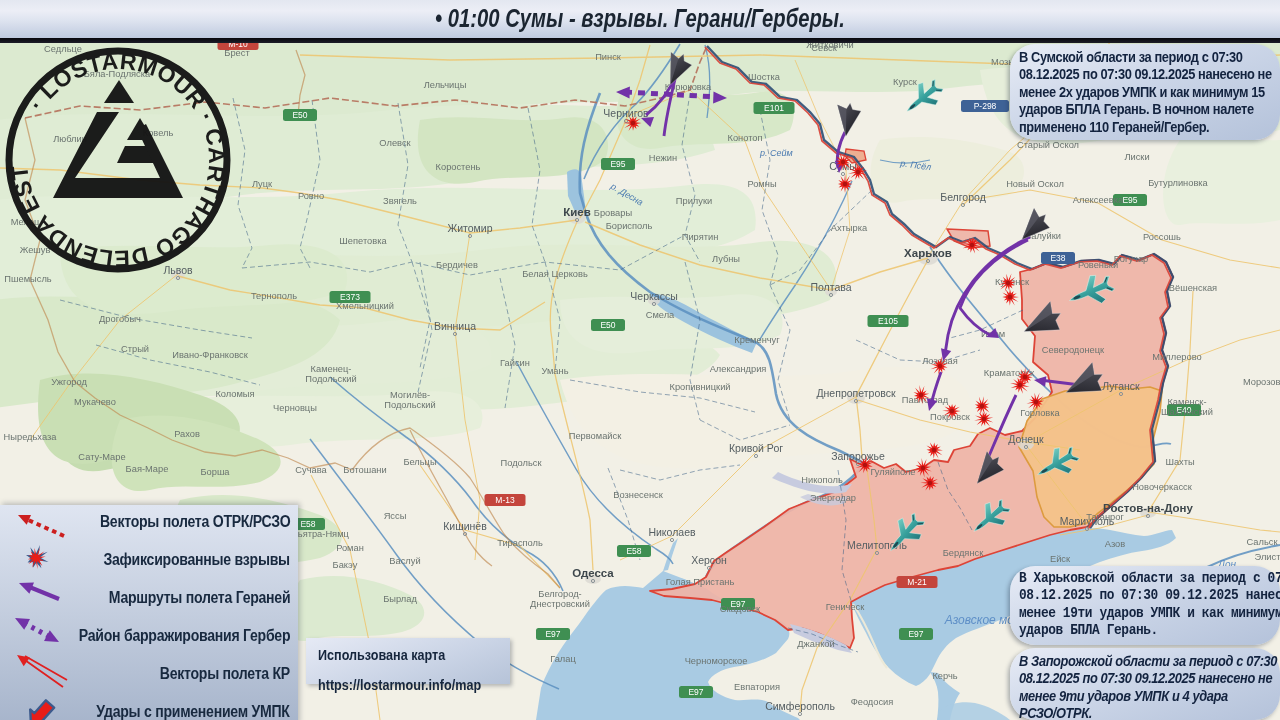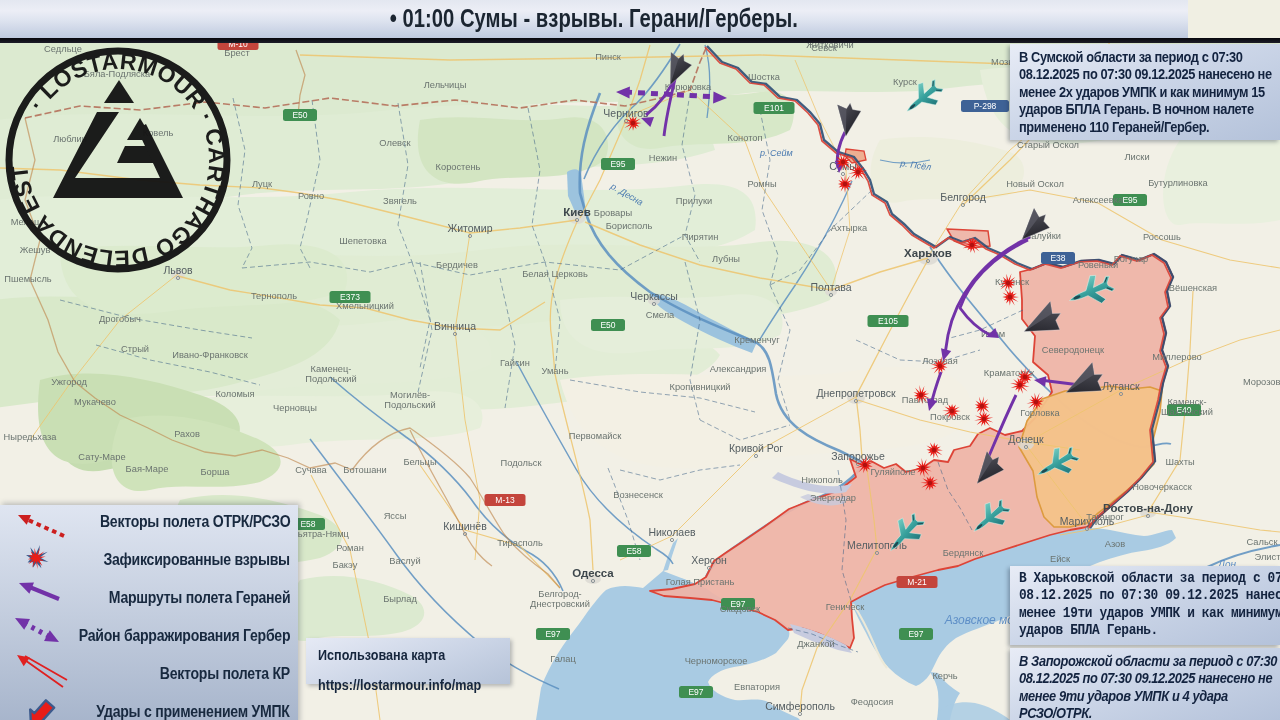--- a/index.html
+++ b/index.html
@@ -4,9 +4,9 @@
 * { margin:0; padding:0; box-sizing:border-box; }
 html,body { width:1280px; height:720px; overflow:hidden; background:#f0efe3; font-family:"Liberation Sans",sans-serif; }
 #stage { position:relative; width:1280px; height:720px; }
-#topbar { position:absolute; left:0; top:0; width:1188px; height:38px;
+#topbar { position:absolute; left:0; top:0; width:1280px; height:38px;
   background:linear-gradient(to bottom,#e3e7f0 0%,#eceef6 28%,#dde3ef 55%,#bfcadf 100%);
-  text-align:center; z-index:20; }
+  text-align:center; z-index:20;font-style:italic; }
 #topbar .t { display:inline-block; font-size:25px; font-weight:bold; color:#1b2531; line-height:36px; transform:scaleX(0.81); transform-origin:center; white-space:nowrap; }
 #topline { position:absolute; left:0; top:38px; width:1280px; height:5px; background:linear-gradient(to bottom,#07070d,#1d1d28); z-index:20; }
 .infobox { position:absolute; left:1010px; width:270px; white-space:nowrap; background:linear-gradient(160deg,#e8ecf6 0%,#ccd6e8 45%,#b4c2da 100%);

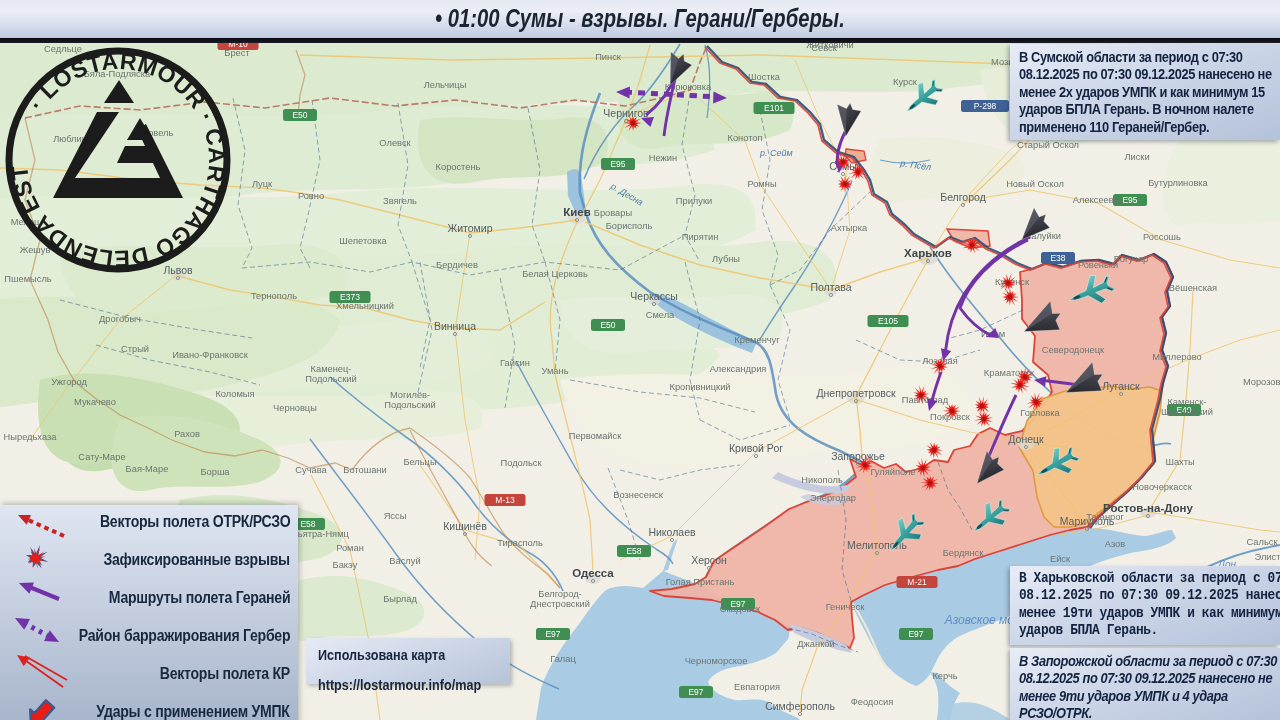--- a/index.html
+++ b/index.html
@@ -11,7 +11,7 @@
 #topline { position:absolute; left:0; top:38px; width:1280px; height:5px; background:linear-gradient(to bottom,#07070d,#1d1d28); z-index:20; }
 .infobox { position:absolute; left:1010px; width:270px; white-space:nowrap; background:linear-gradient(160deg,#e8ecf6 0%,#ccd6e8 45%,#b4c2da 100%);
   color:#13233f; font-size:15px; font-weight:bold; line-height:17.4px; letter-spacing:-0.45px; padding:4px 0 5px 9px;
-  box-shadow:-2px 2px 4px rgba(30,40,60,0.35); z-index:10; }
+  box-shadow:-2px 2px 4px rgba(30,40,60,0.35); z-index:10;border-radius:25px; }
 #legend { position:absolute; left:0; top:505px; width:298px; height:221px;
   background:linear-gradient(to bottom,#dfe5f1 0%,#c3cdde 50%,#a6b4cb 100%);
   box-shadow:2px -2px 5px rgba(30,40,60,0.25); z-index:10; }

